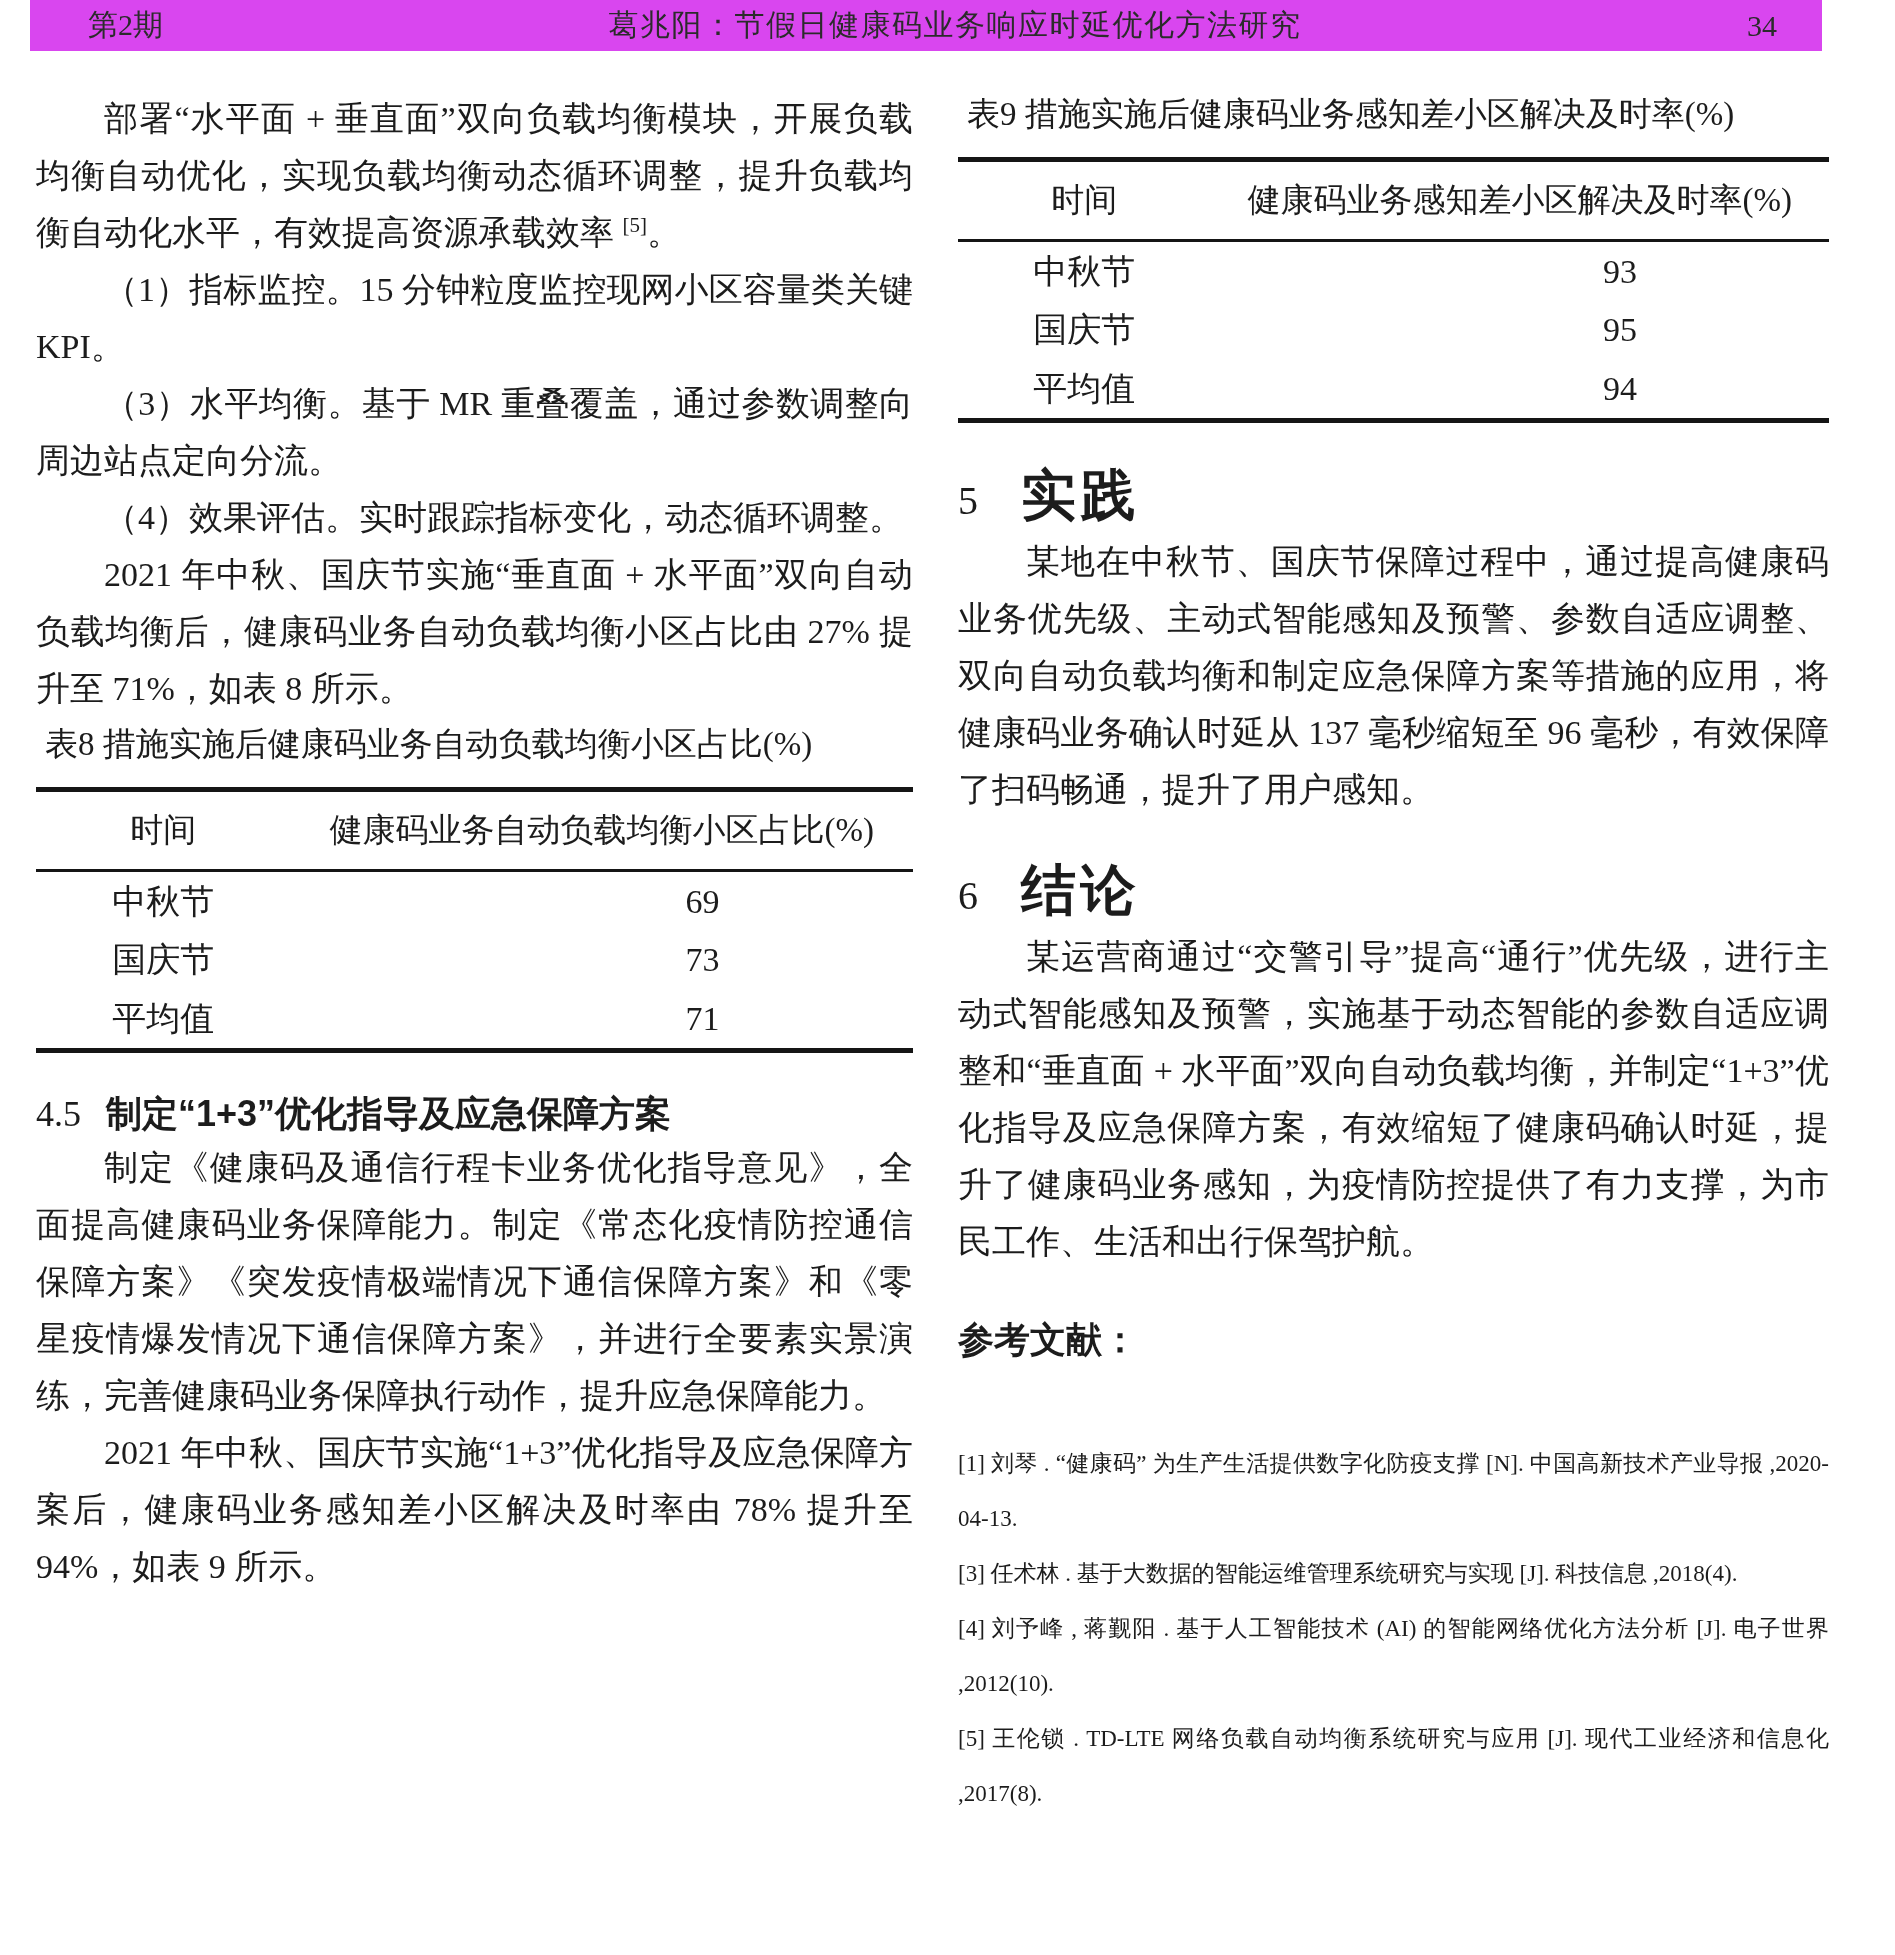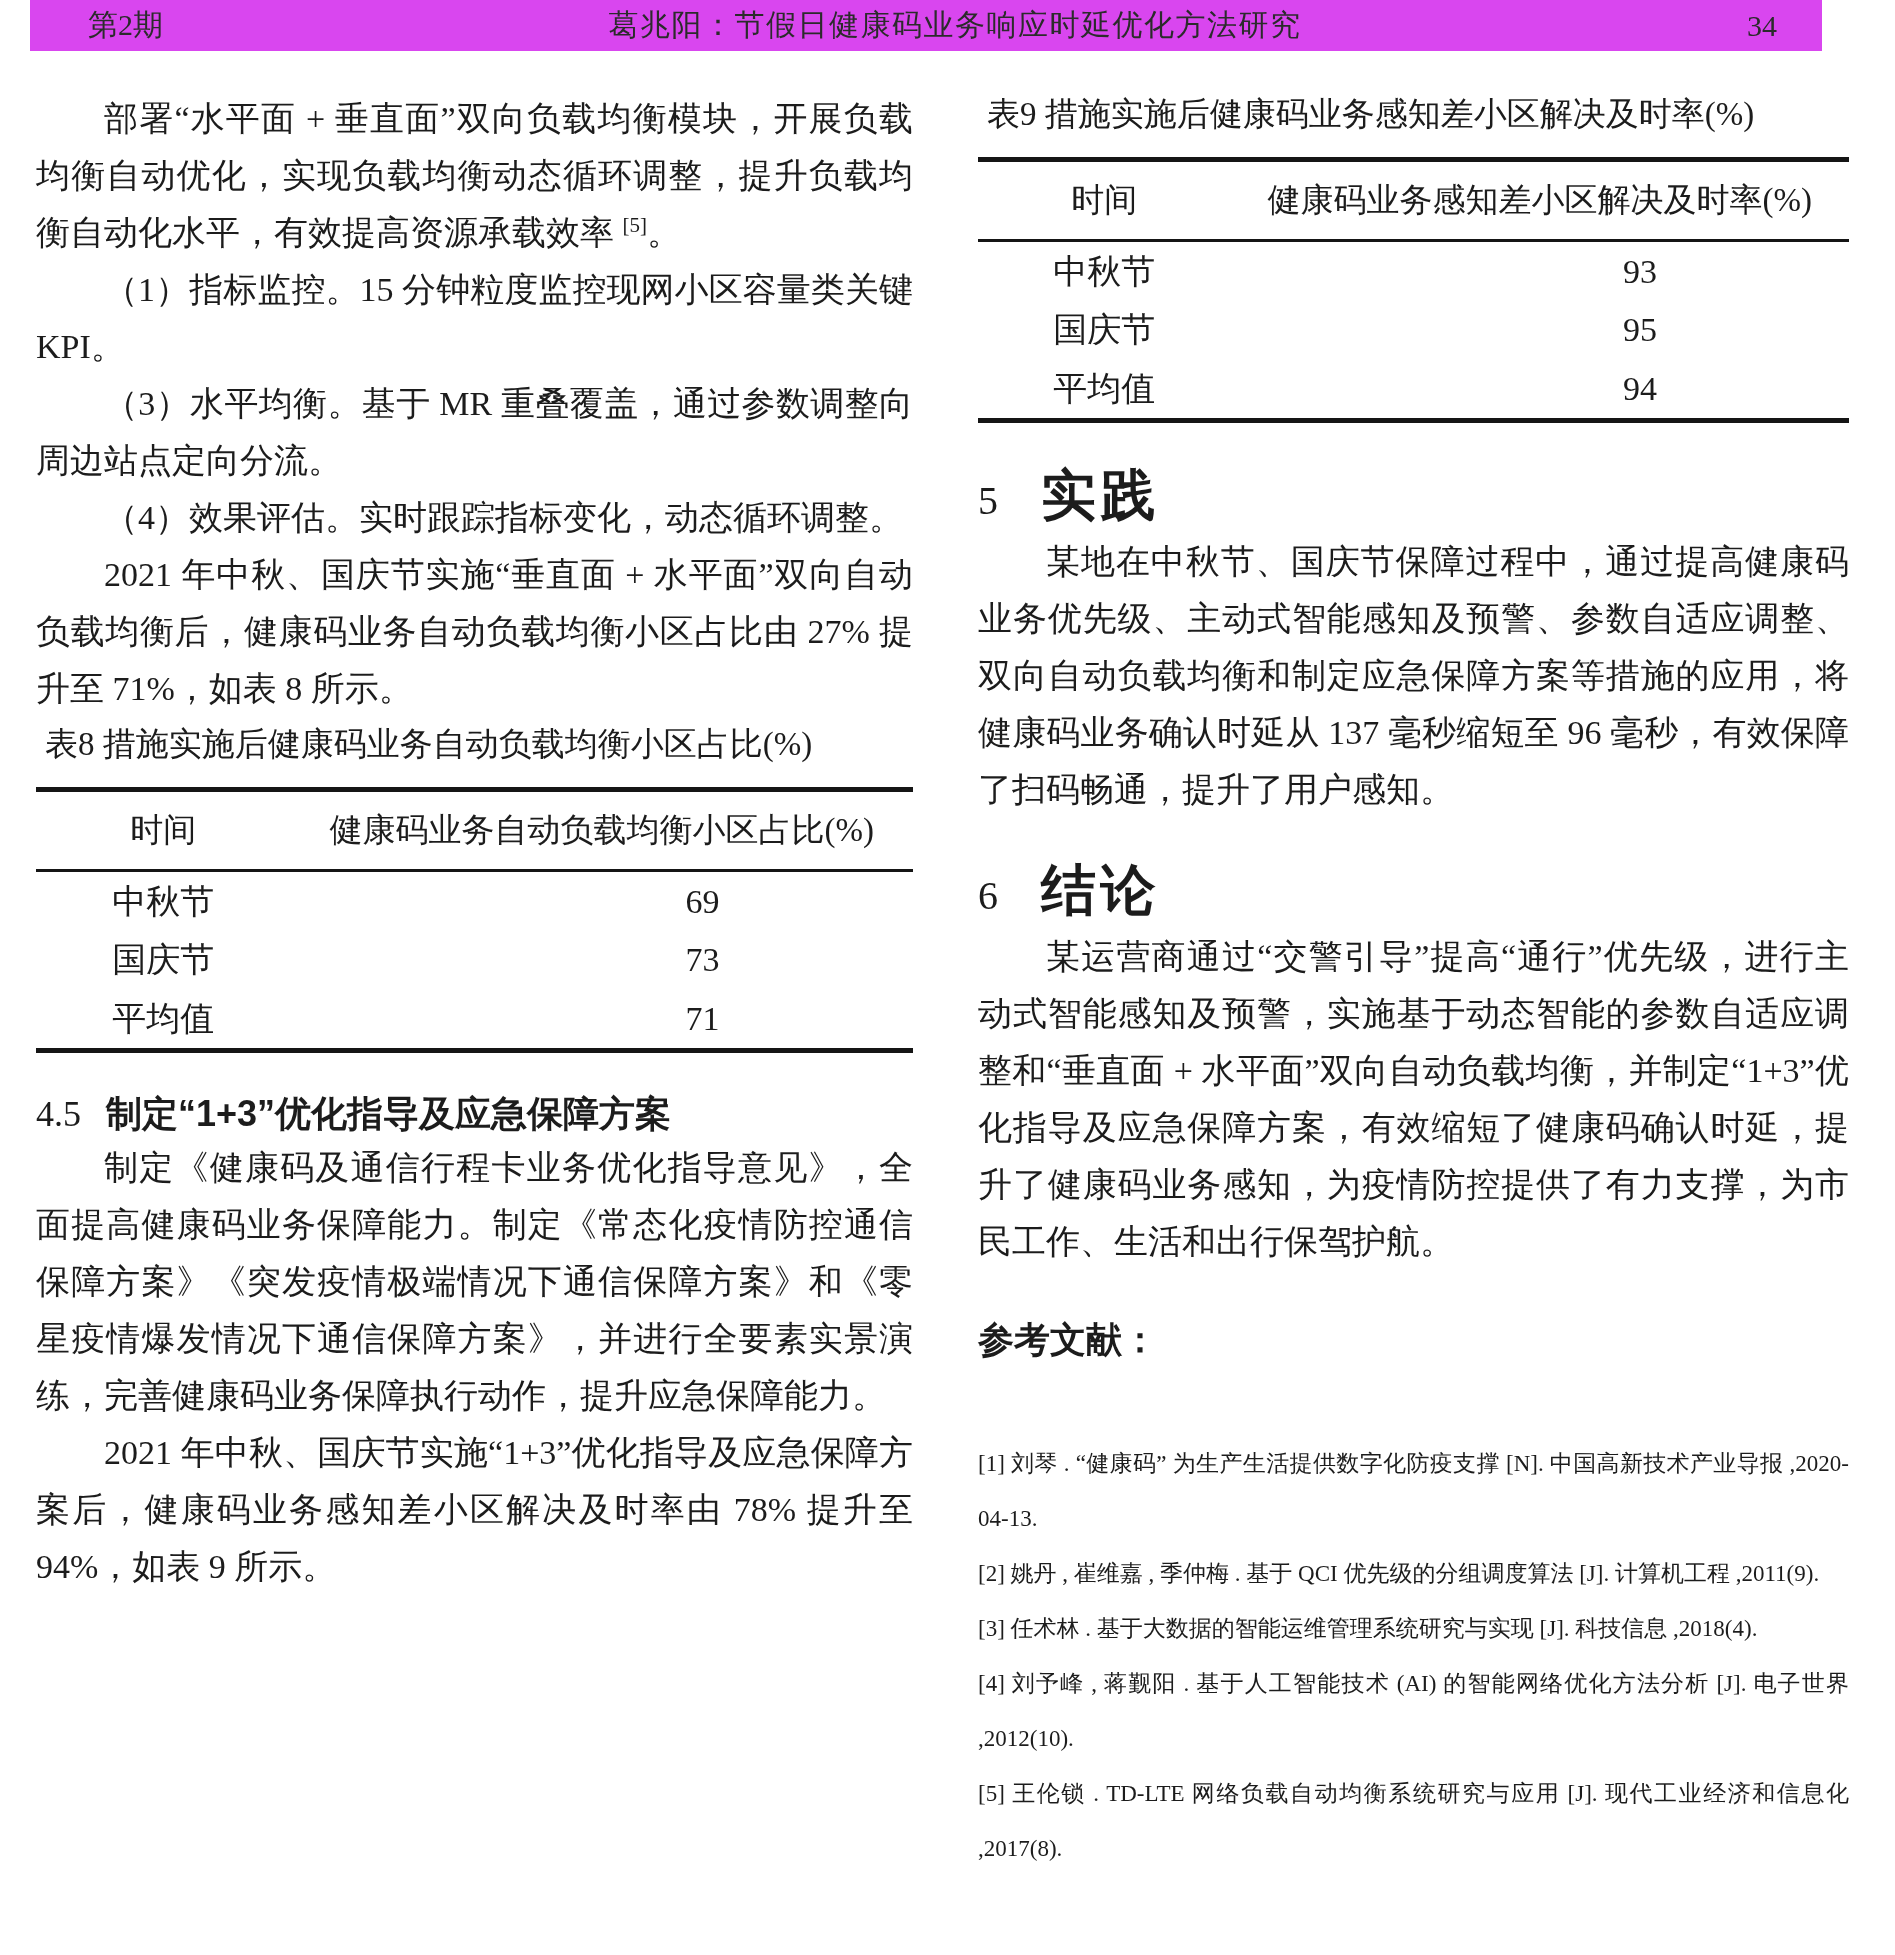--- a/index.html
+++ b/index.html
@@ -22,7 +22,7 @@
   
   .content { position:absolute; left:36px; top:81px; width:1824px; display:flex; gap:45px; }
   .col-l { width:877px; padding-top:9px; }
-  .col-r { width:871px; padding-top:6px;margin-left:20px; }
+  .col-r { width:871px; padding-top:6px; }
 
   p.body {
     margin:0; font-size:34px; line-height:57px;

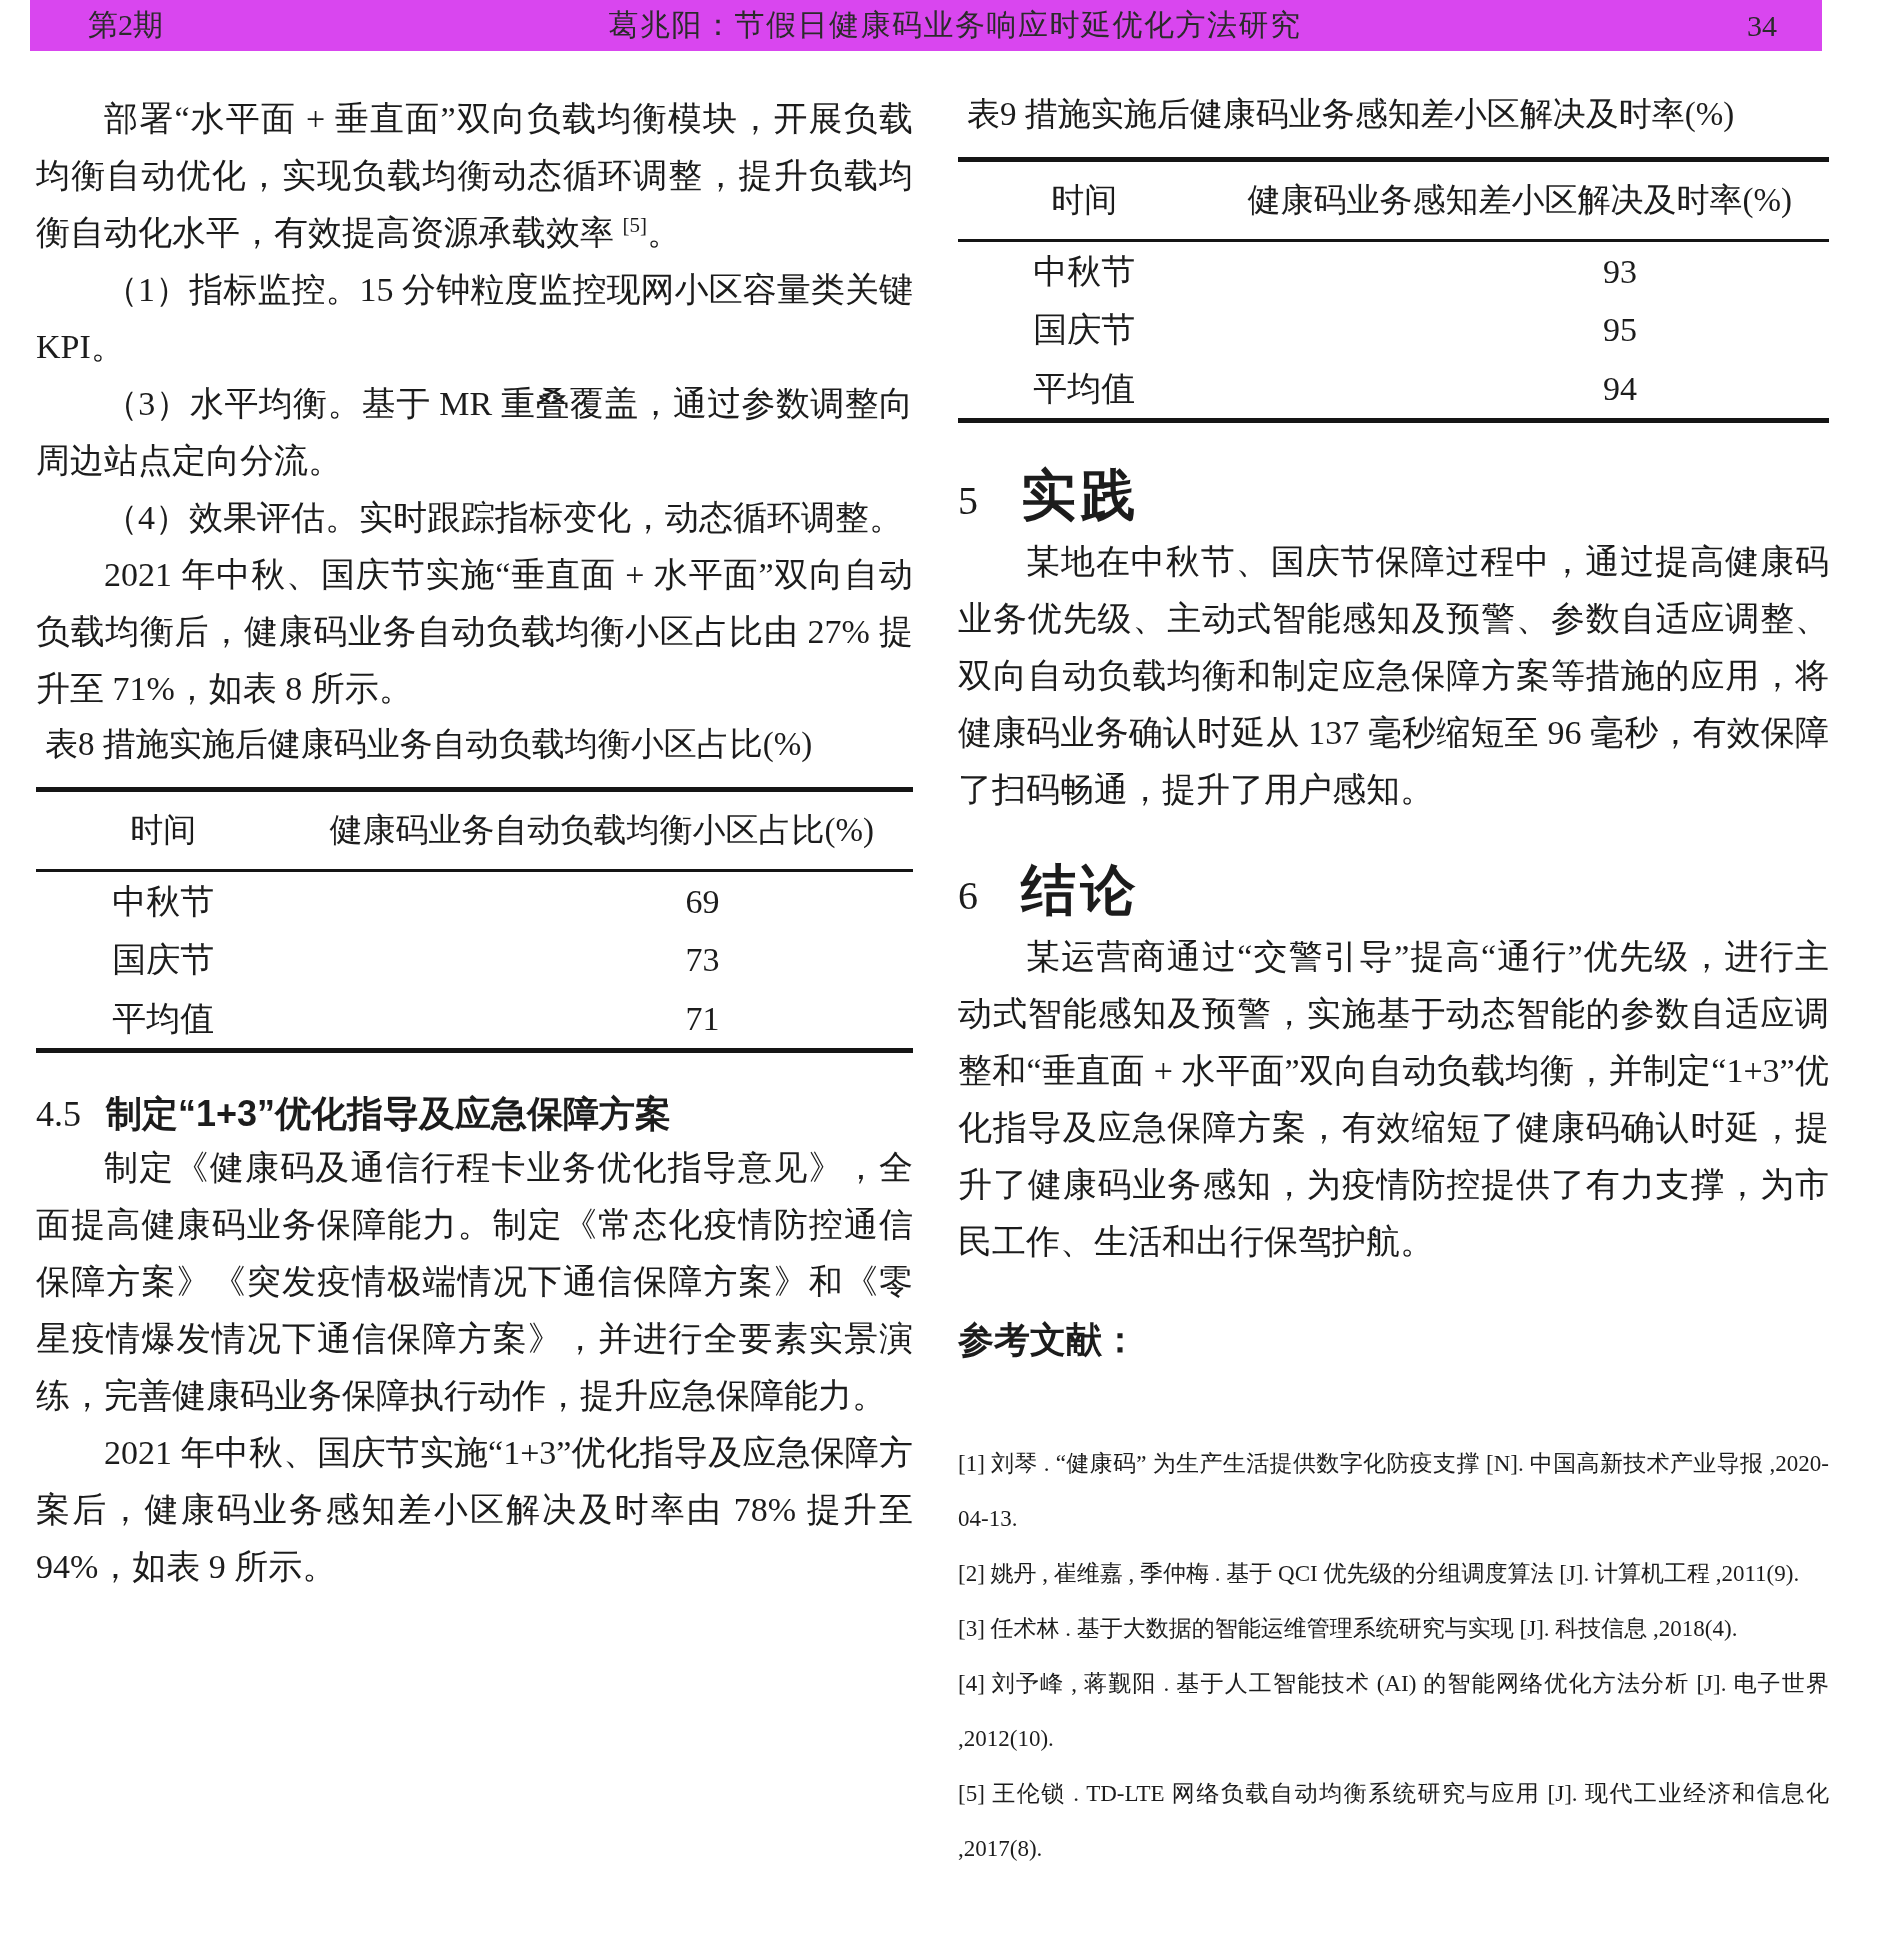--- a/index.html
+++ b/index.html
@@ -138,7 +138,6 @@
       <div class="refh">参考文献：</div>
       <div class="refs">
         <p class="ref">[1] 刘琴 . “健康码” 为生产生活提供数字化防疫支撑 [N]. 中国高新技术产业导报 ,2020-04-13.</p>
-        <p class="ref">[2] 姚丹 , 崔维嘉 , 季仲梅 . 基于 QCI 优先级的分组调度算法 [J]. 计算机工程 ,2011(9).</p>
         <p class="ref">[3] 任术林 . 基于大数据的智能运维管理系统研究与实现 [J]. 科技信息 ,2018(4).</p>
         <p class="ref">[4] 刘予峰 , 蒋觐阳 . 基于人工智能技术 (AI) 的智能网络优化方法分析 [J]. 电子世界 ,2012(10).</p>
         <p class="ref">[5] 王伦锁 . TD-LTE 网络负载自动均衡系统研究与应用 [J]. 现代工业经济和信息化 ,2017(8).</p>

